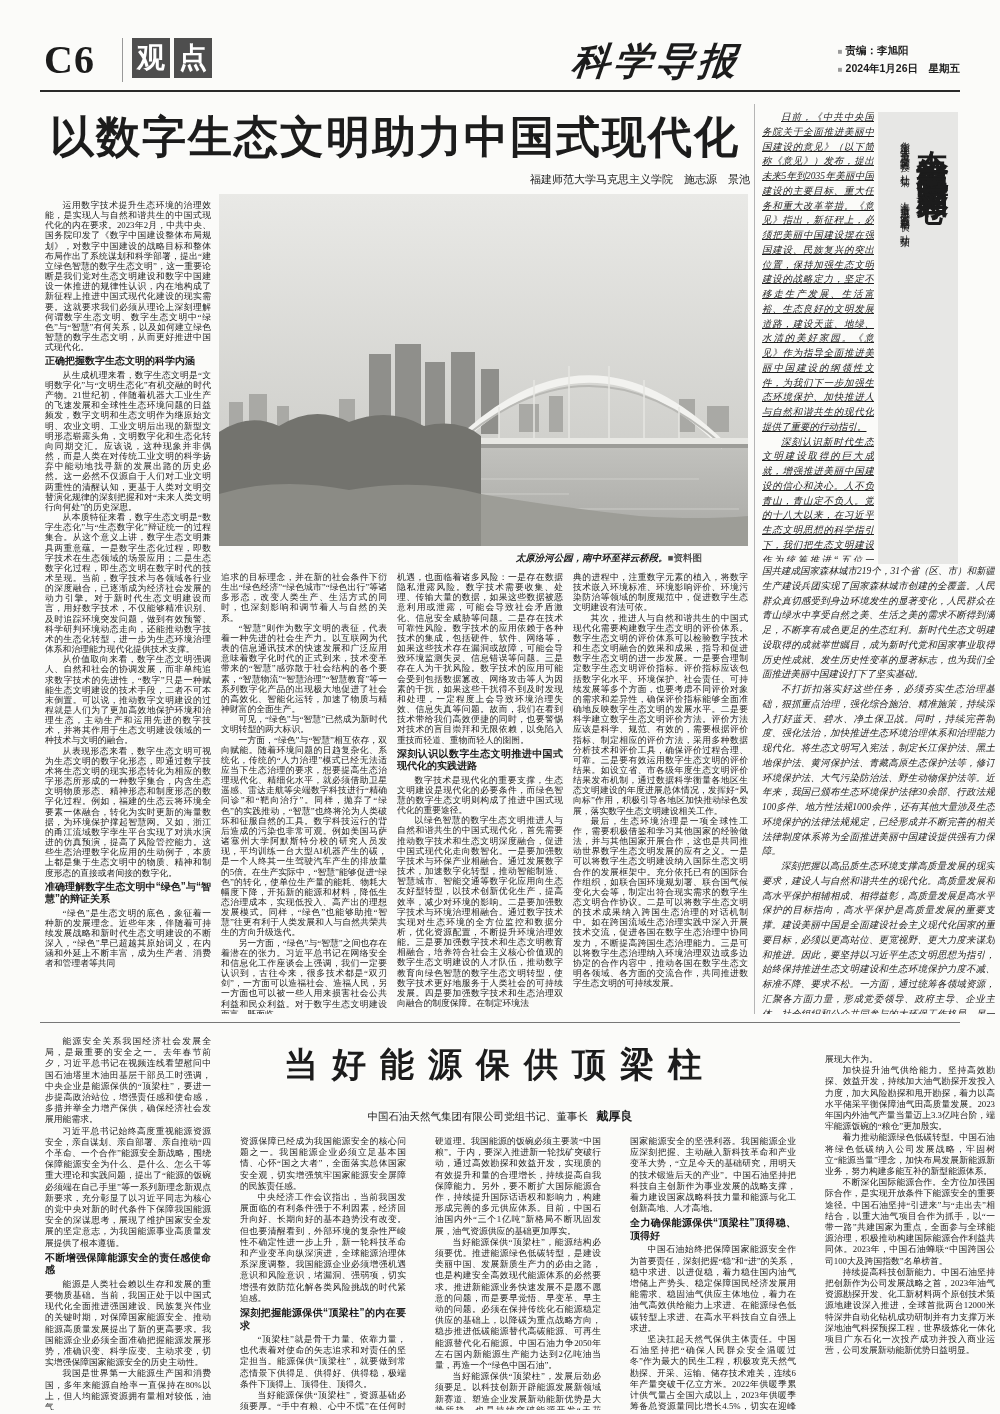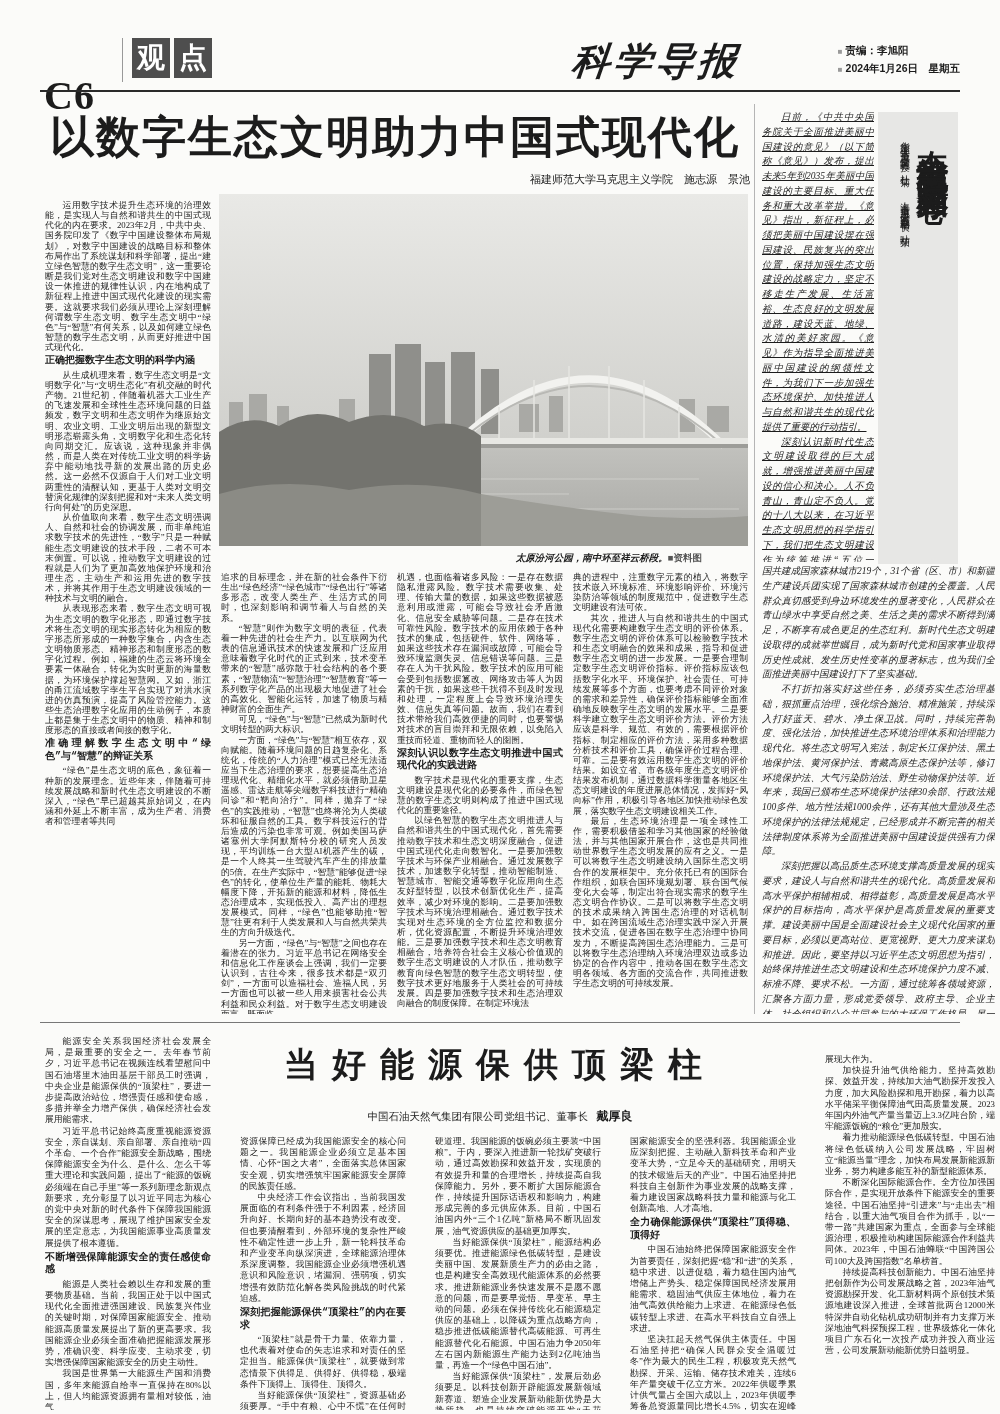--- a/index.html
+++ b/index.html
@@ -9,7 +9,7 @@
   
   .hdr { position:absolute; left:40px; top:30px; width:920px; height:58px; }
   .hdr-rule { position:absolute; left:40px; top:90px; width:920px; height:2px; background:#2a2a2a; }
-  .pageno { position:absolute; left:4px; top:6px; font-size:40px; font-weight:bold; letter-spacing:1px;margin-top:36px; }
+  .pageno { position:absolute; left:4px; top:6px; font-size:40px; font-weight:bold; letter-spacing:1px; }
   .sec-div { position:absolute; left:82px; top:8px; width:1px; height:44px; background:#999; }
   .secblocks { position:absolute; left:92px; top:8px; display:flex; gap:4px; }
   .secblock { width:38px; height:40px; background:#4e4e4e; color:#fff; font-weight:bold; font-size:28px; line-height:40px; text-align:center; font-family:"Liberation Sans","DejaVu Sans",sans-serif; }

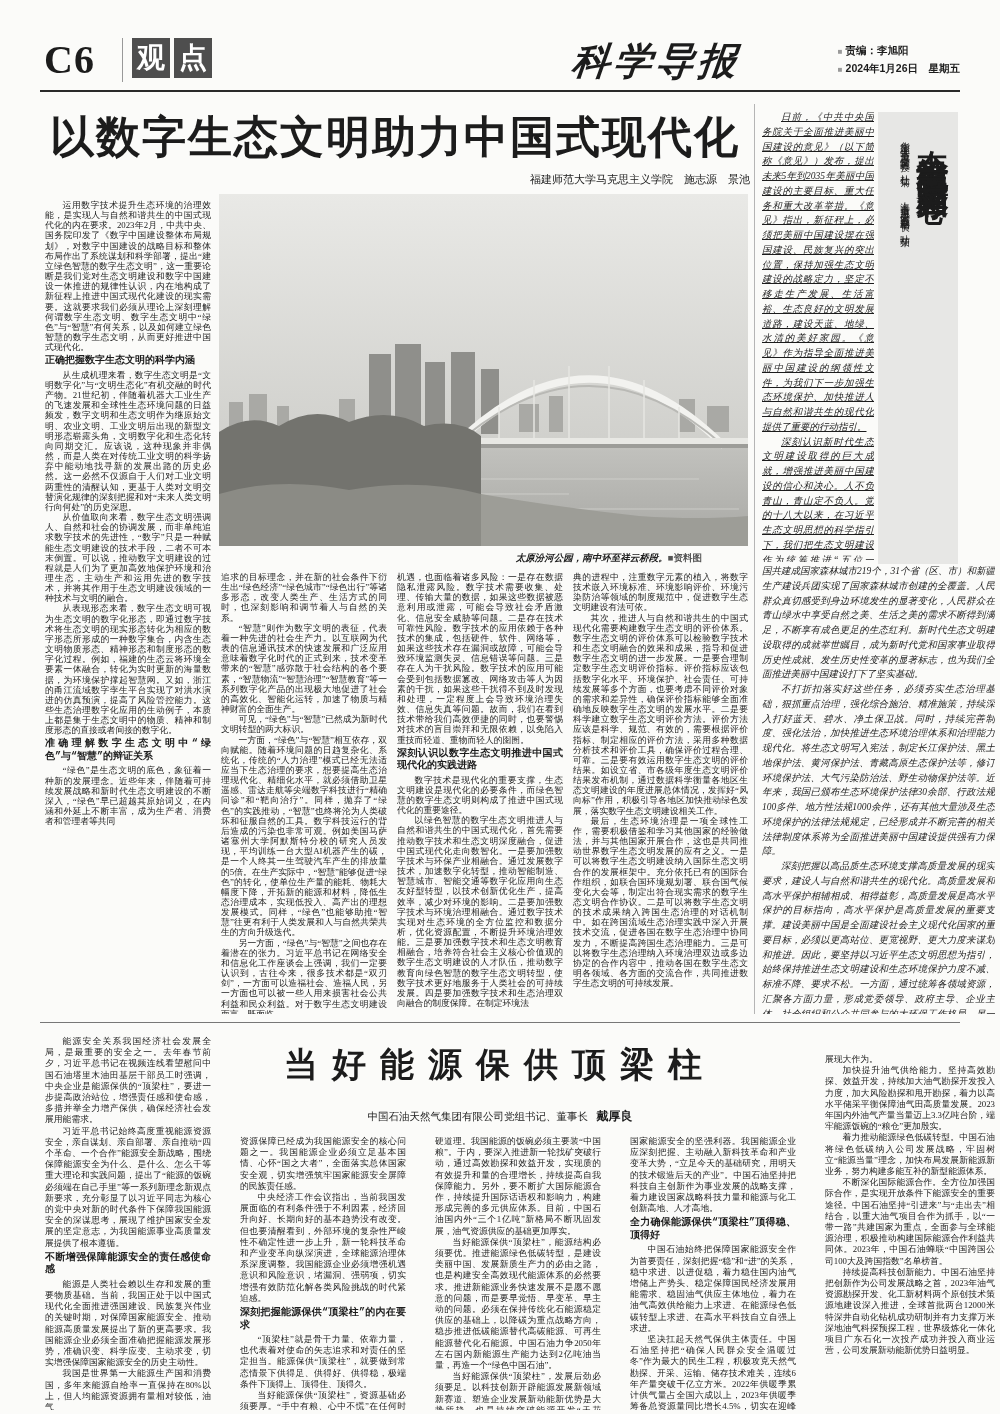--- a/index.html
+++ b/index.html
@@ -28,7 +28,7 @@
   .col { position:absolute; overflow:hidden; text-align:justify; font-size:8.8px; line-height:10.15px; }
   .col p.p  { text-indent:2em; }
   .col p.pc { text-indent:0; }
-  .col p.sub { font-weight:bold; font-size:10px; line-height:12.5px; margin:3px 0 2px 0; text-indent:0; font-family:Liberation Mono, monospace; }
+  .col p.sub { font-weight:bold; font-size:10px; line-height:12.5px; margin:3px 0 2px 0; text-indent:0; font-family:Liberation Sans, sans-serif; }
   .m-c1 { left:45px;  top:200px; width:166px; height:814px; }
   .m-c2 { left:221px; top:572px; width:166px; height:442px; }
   .m-c3 { left:397px; top:572px; width:166px; height:442px; }

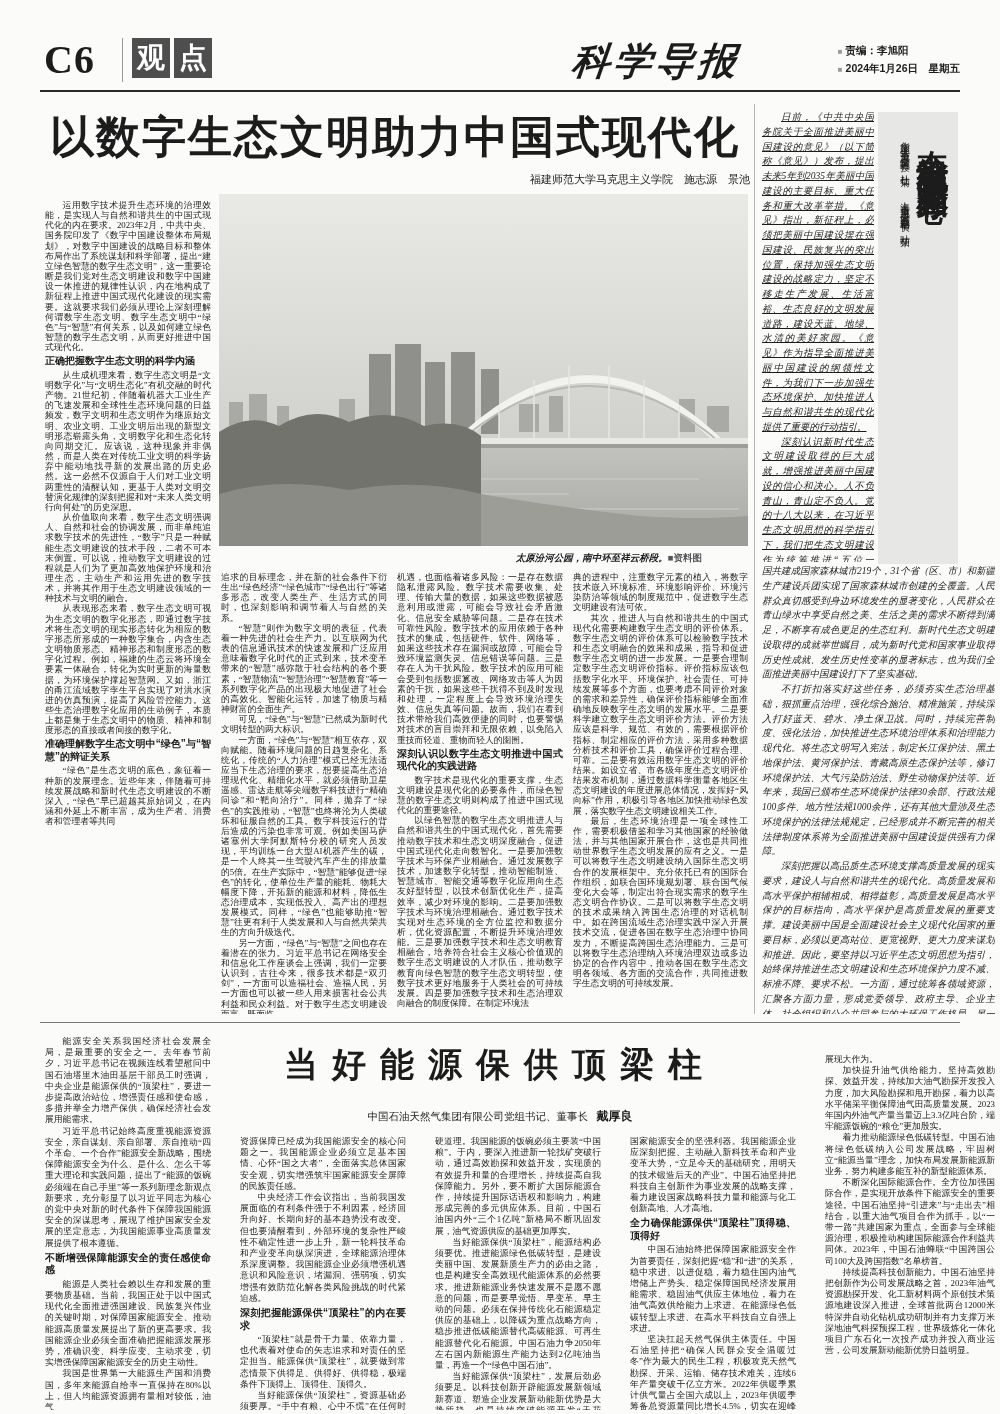--- a/index.html
+++ b/index.html
@@ -147,6 +147,7 @@
       <p class="p">运用数字技术提升生态环境的治理效能，是实现人与自然和谐共生的中国式现代化的内在要求。2023年2月，中共中央、国务院印发了《数字中国建设整体布局规划》，对数字中国建设的战略目标和整体布局作出了系统谋划和科学部署，提出“建立绿色智慧的数字生态文明”，这一重要论断是我们党对生态文明建设和数字中国建设一体推进的规律性认识，内在地构成了新征程上推进中国式现代化建设的现实需要。这就要求我们必须从理论上深刻理解何谓数字生态文明、数字生态文明中“绿色”与“智慧”有何关系，以及如何建立绿色智慧的数字生态文明，从而更好推进中国式现代化。</p>
       <p class="sub">正确把握数字生态文明的科学内涵</p>
       <p class="p">从生成机理来看，数字生态文明是“文明数字化”与“文明生态化”有机交融的时代产物。21世纪初，伴随着机器大工业生产的飞速发展和全球性生态环境问题的日益频发，数字文明和生态文明作为继原始文明、农业文明、工业文明后出现的新型文明形态崭露头角，文明数字化和生态化转向同期交汇。应该说，这种现象并非偶然，而是人类在对传统工业文明的科学扬弃中能动地找寻新的发展出路的历史必然。这一必然不仅源自于人们对工业文明两重性的清醒认知，更基于人类对文明交替演化规律的深刻把握和对“未来人类文明行向何处”的历史深思。</p>
+      <p class="p">从本质特征来看，数字生态文明是“数字生态化”与“生态数字化”辩证统一的过程集合。从这个意义上讲，数字生态文明兼具两重意蕴。一是数字生态化过程，即数字技术在生态领域的场景应用；二是生态数字化过程，即生态文明在数字时代的技术呈现。当前，数字技术与各领域各行业的深度融合，已逐渐成为经济社会发展的动力引擎。对于新时代生态文明建设而言，用好数字技术，不仅能够精准识别、及时追踪环境突发问题，做到有效预警、科学研判环境动态走向，还能推动数字技术的生态化转型，进一步为生态环境治理体系和治理能力现代化提供技术支撑。</p>
       <p class="p">从价值取向来看，数字生态文明强调人、自然和社会的协调发展，而非单纯追求数字技术的先进性，“数字”只是一种赋能生态文明建设的技术手段，二者不可本末倒置。可以说，推动数字文明建设的过程就是人们为了更加高效地保护环境和治理生态，主动生产和运用先进的数字技术，并将其作用于生态文明建设领域的一种技术与文明的融合。</p>
       <p class="p">从表现形态来看，数字生态文明可视为生态文明的数字化形态，即通过数字技术将生态文明的现实形态转化为相应的数字形态所形成的一种数字集合，内含生态文明物质形态、精神形态和制度形态的数字化过程。例如，福建的生态云将环境全要素一体融合，转化为实时更新的海量数据，为环境保护撑起智慧网。又如，浙江的甬江流域数字孪生平台实现了对洪水演进的仿真预演，提高了风险管控能力。这些生态治理数字化应用的生动例子，本质上都是集于生态文明中的物质、精神和制度形态的直接或者间接的数字化。</p>
       <p class="sub">准确理解数字生态文明中“绿色”与“智慧”的辩证关系</p>

